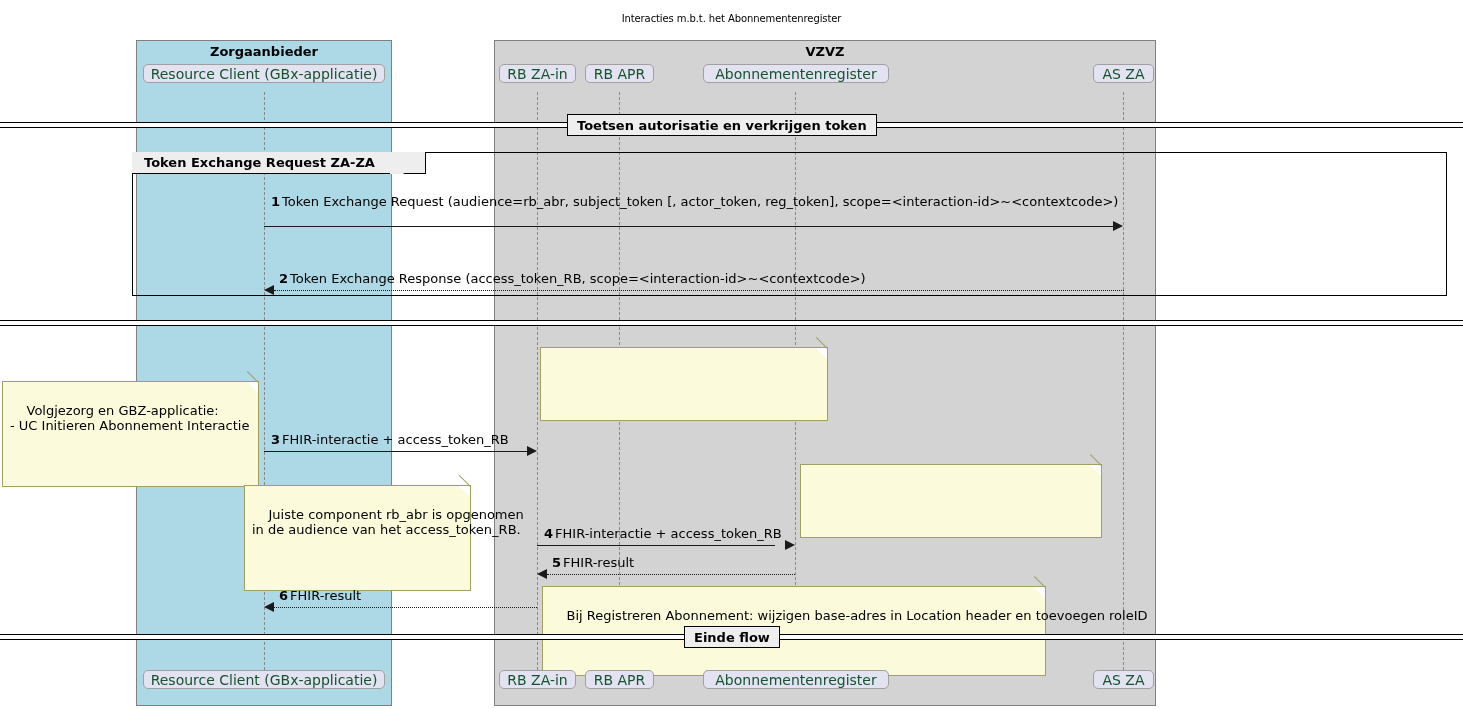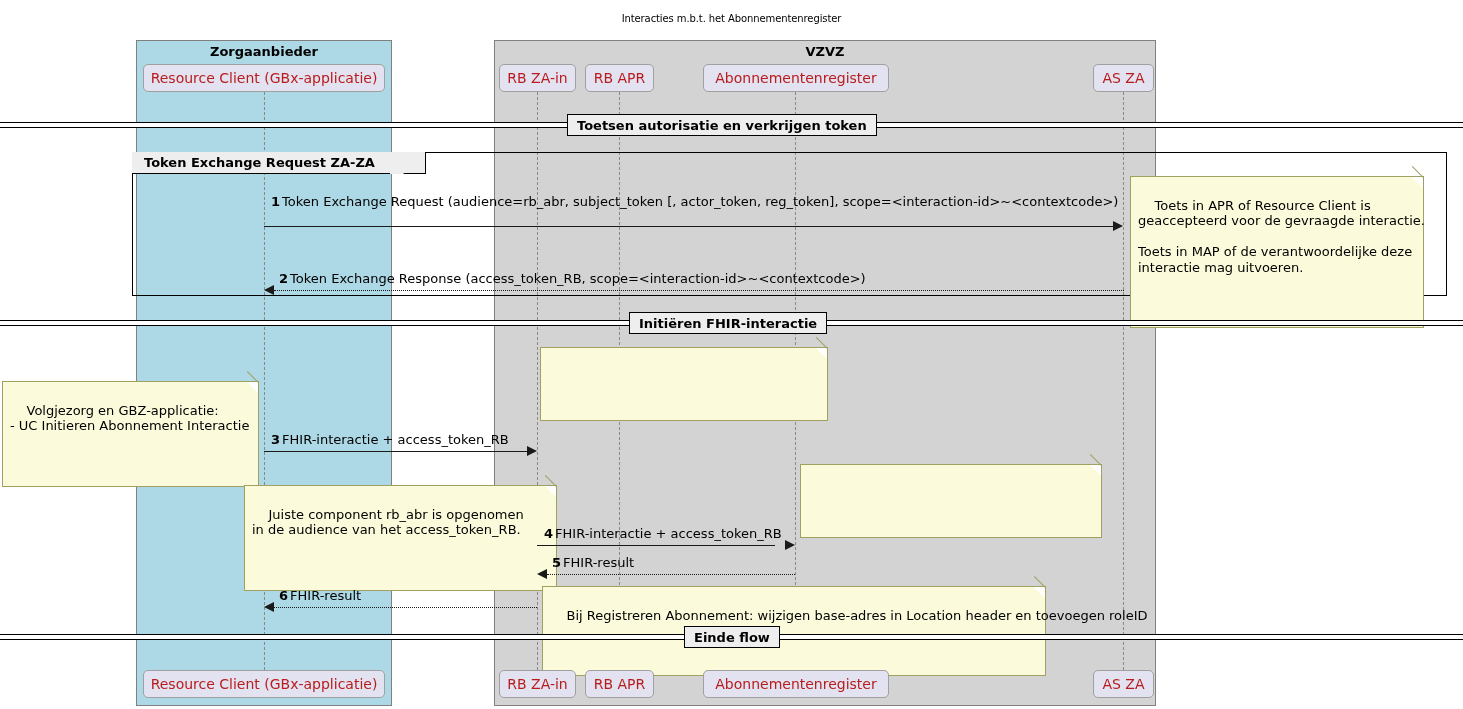--- a/index.html
+++ b/index.html
@@ -57,8 +57,8 @@
     align-items: center;
     justify-content: center;
     font-size: 14px;
-    color: #b91c1c;
-    height: 28px;
+    color: #14532d;
+    height: 19px;
     box-shadow: 0 0 0 0 transparent;
   }
 

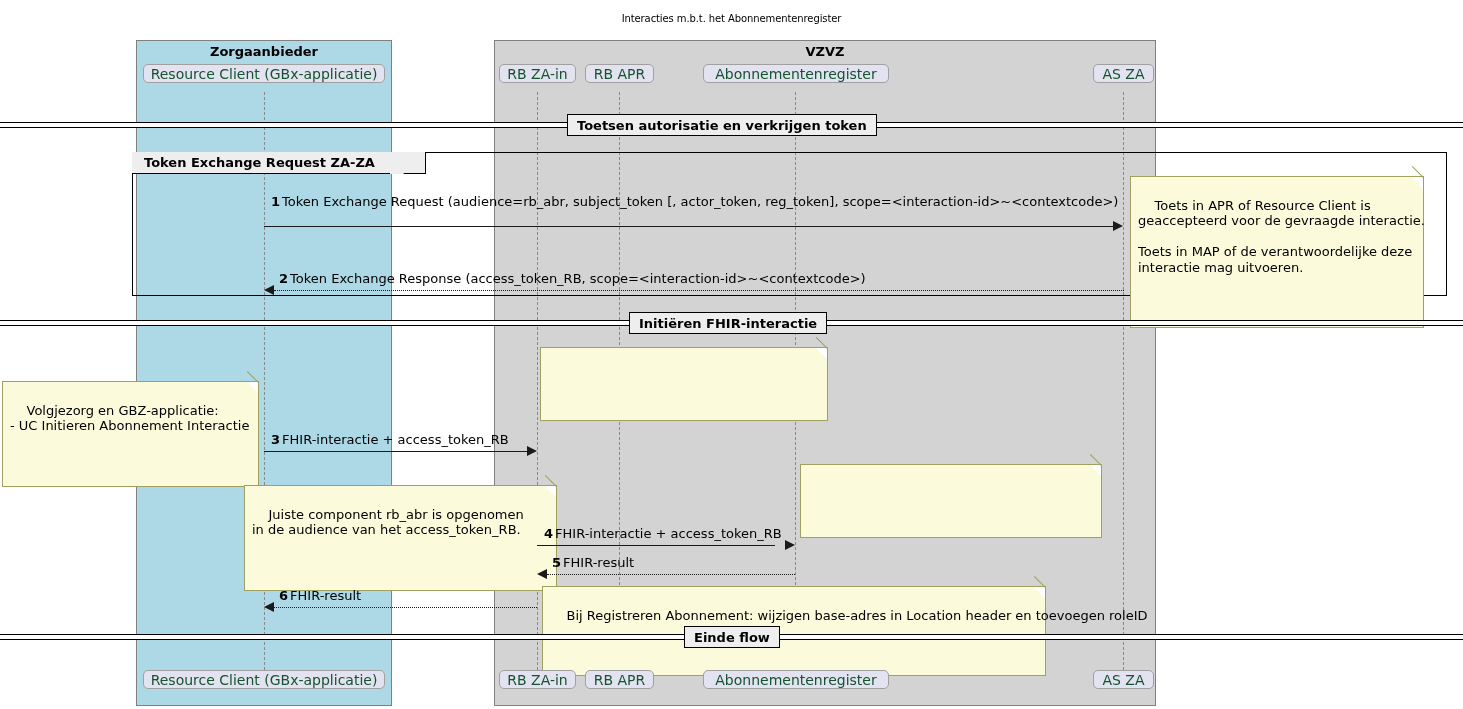--- a/index.html
+++ b/index.html
@@ -211,15 +211,6 @@
   <div class="abs frame-tab" style="left:132px; top:152px; width:294px;">Token Exchange Request ZA-ZA</div>
   <div class="abs frame-tab-corner" style="left:390px; top:152px;"></div>
 
-  <div class="abs note" style="left:1130px; top:176px; width:294px;">
-    <span>Toets in APR of Resource Client is
-geaccepteerd voor de gevraagde interactie.
-
-Toets in MAP of de verantwoordelijke deze
-interactie mag uitvoeren.</span>
-    <span class="note-fold"></span>
-    <span class="note-fold-line"></span>
-  </div>
 
   <div class="abs msg-label" style="left:271px; top:194px;">
     <span class="msg-num">1</span><span>Token Exchange Request (audience=rb_abr, subject_token [, actor_token, reg_token], scope=&lt;interaction-id&gt;~&lt;contextcode&gt;)</span>

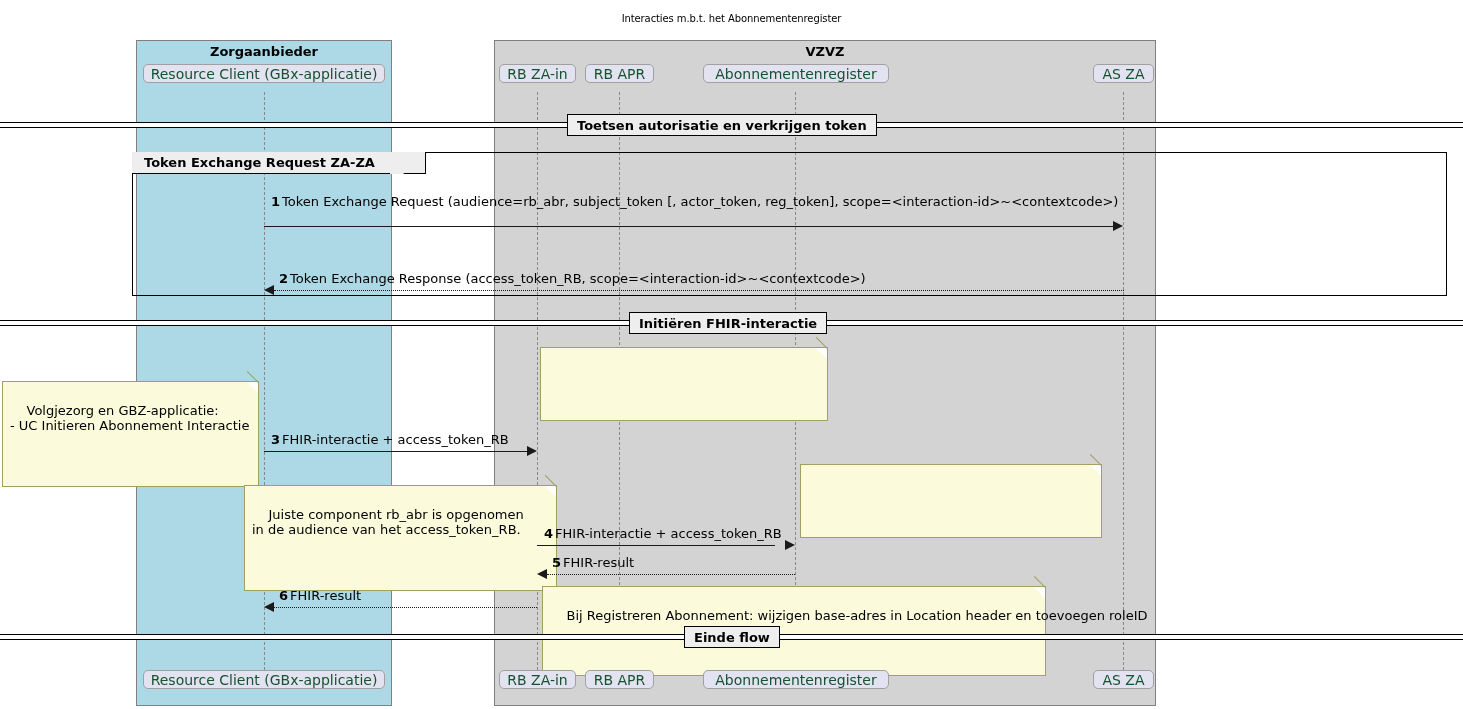--- a/index.html
+++ b/index.html
@@ -225,7 +225,6 @@
   <div class="abs arrow-head-left" style="left:264px; top:285px;"></div>
 
   <div class="abs divider-rule" style="top:320px;"></div>
-  <div class="abs divider-label" style="left:629px; top:312px;">Initiëren FHIR-interactie</div>
 
   <div class="abs note" style="left:540px; top:347px; width:288px;">
     <span class="note-fold"></span>

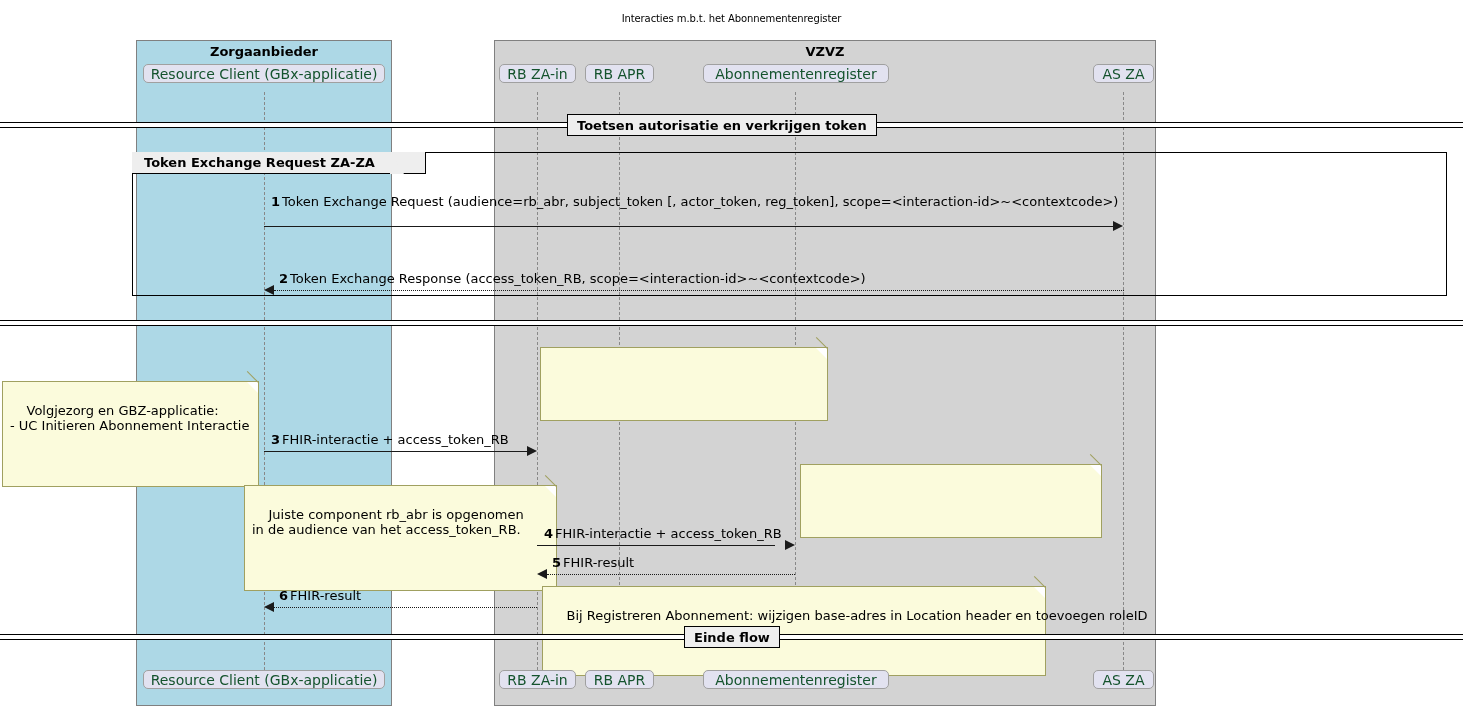--- a/index.html
+++ b/index.html
@@ -249,7 +249,7 @@
     <span class="note-fold-line"></span>
   </div>
 
-  <div class="abs note" style="left:244px; top:485px; width:313px;">
+  <div class="abs note" style="left:244px; top:485px; width:227px;">
     <span>Juiste component rb_abr is opgenomen
 in de audience van het access_token_RB.</span>
     <span class="note-fold"></span>

